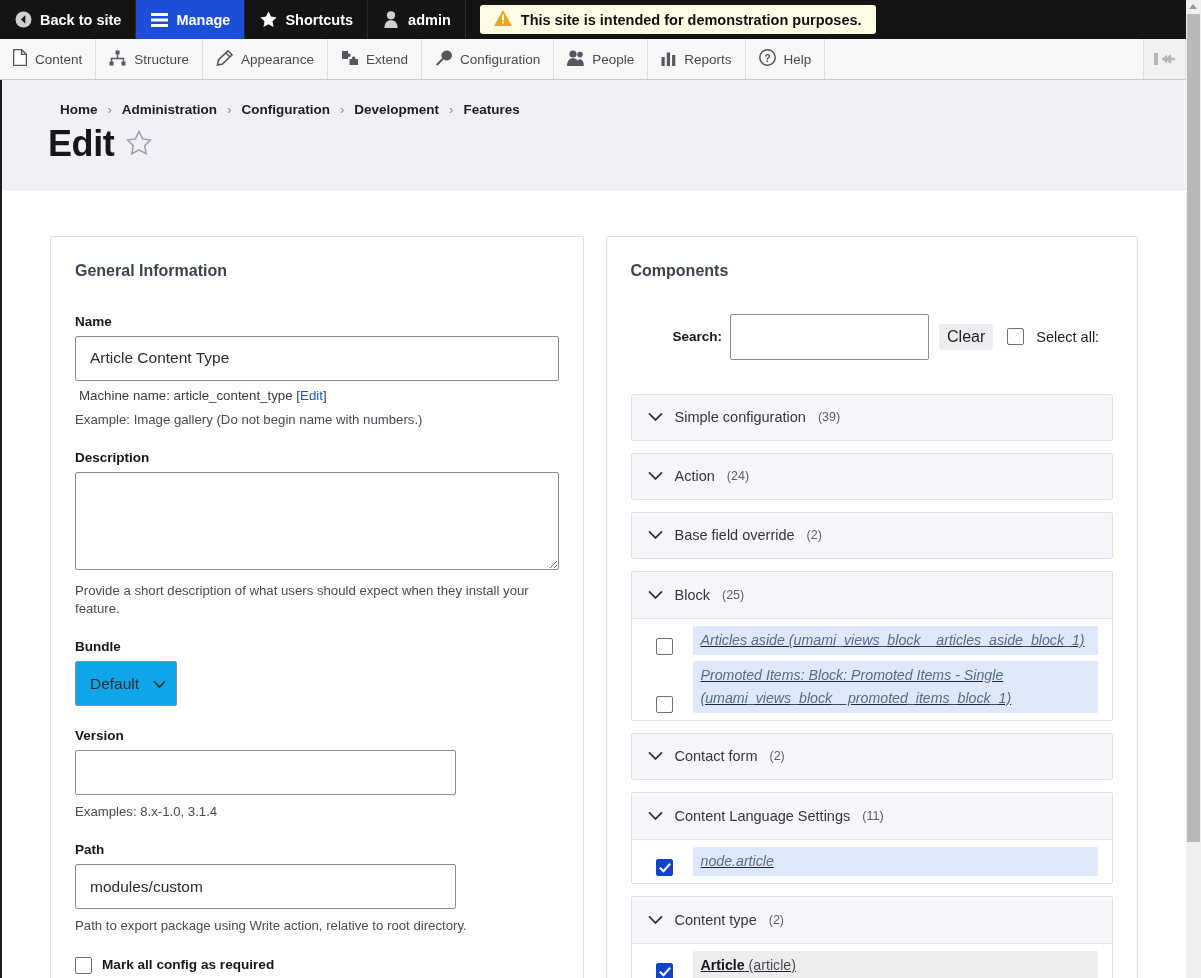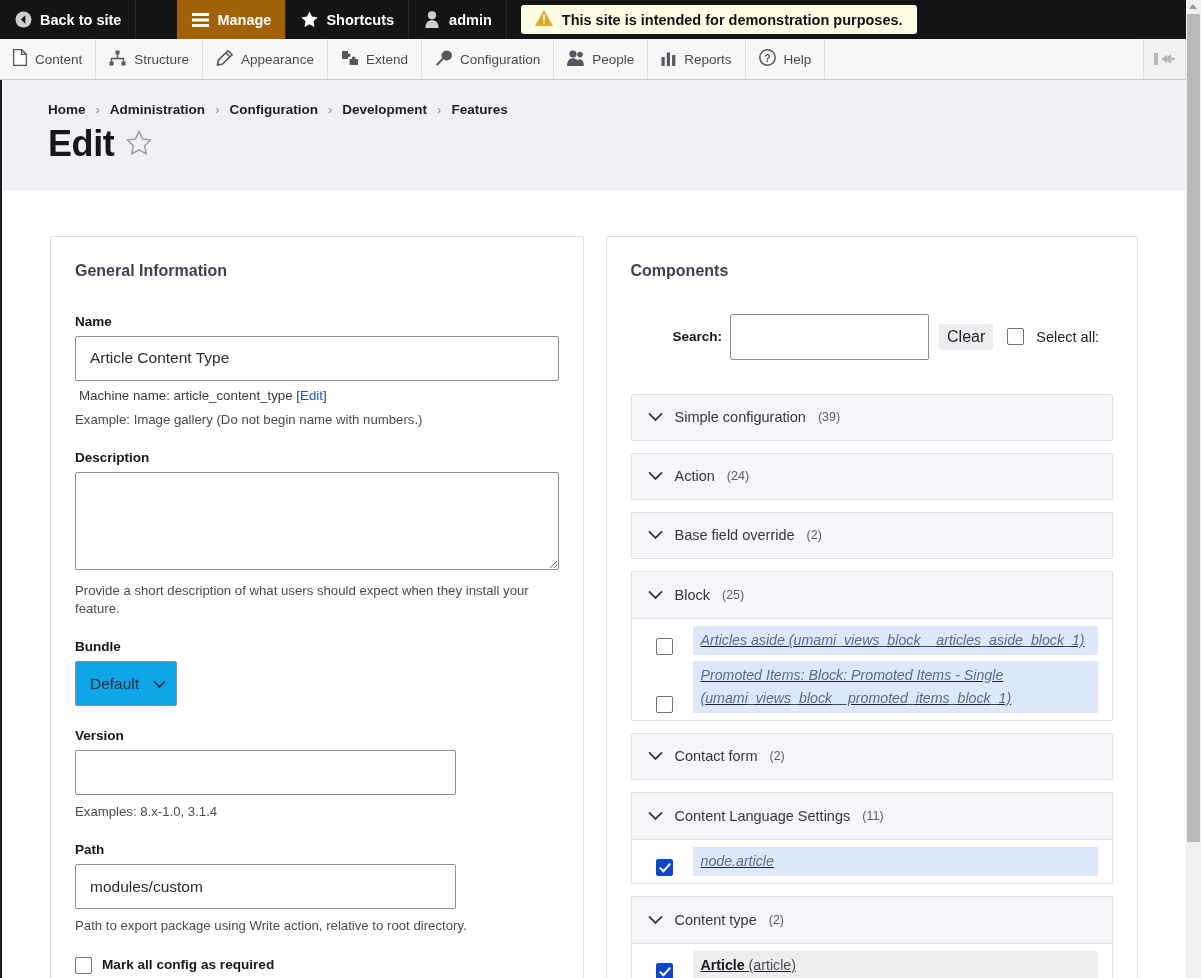--- a/index.html
+++ b/index.html
@@ -40,7 +40,7 @@
     white-space: nowrap;
     cursor: pointer;
   }
-  .tb-item.active { background: #a16207; margin-left: 41px; }
+  .tb-item.active { background: #1d4ed8; }
   .tb-item .glyph { display: inline-flex; align-items: center; justify-content: center; width: 18px; height: 18px; }
   .tb-warning {
     display: flex; align-items: center; gap: 9px;

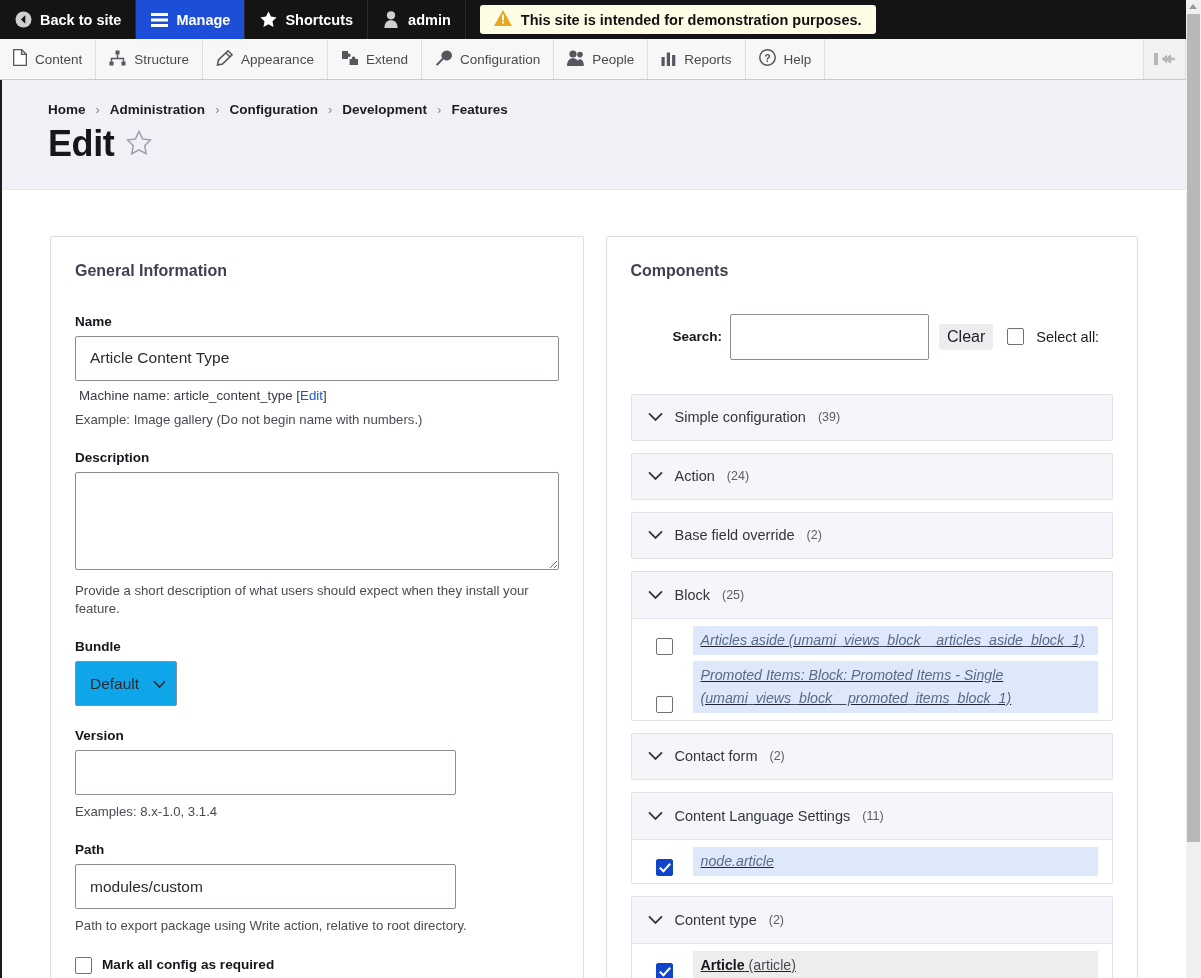--- a/index.html
+++ b/index.html
@@ -92,7 +92,7 @@
   }
   .breadcrumb {
     display: flex; gap: 10px;
-    padding-left: 48px;
+    padding-left: 60px;
     font-size: 13.5px;
     font-weight: 700;
     color: #1c1c23;

